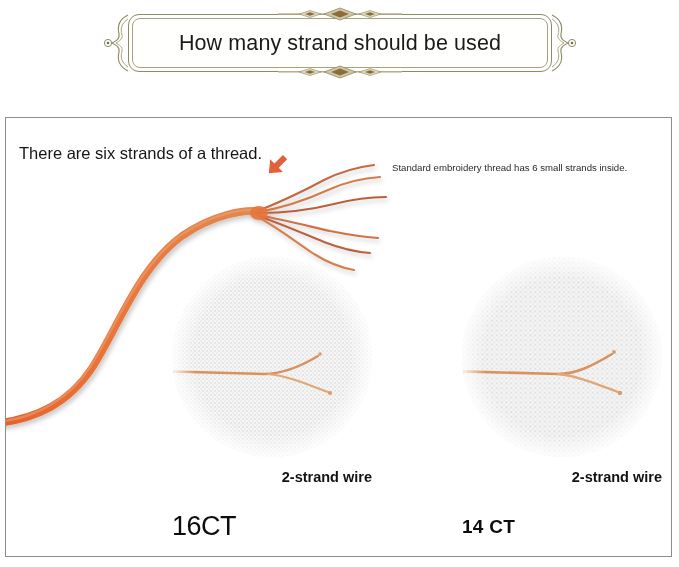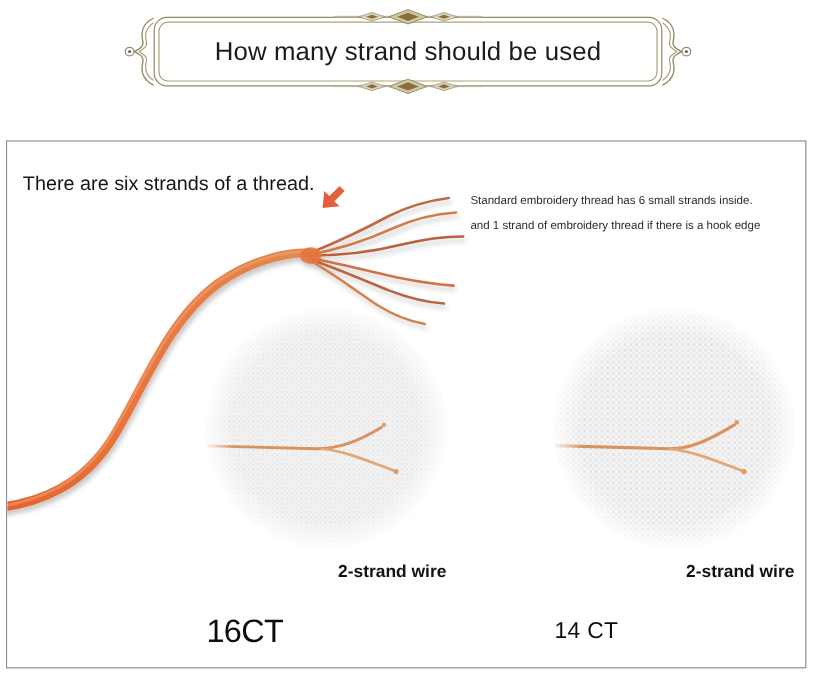--- a/index.html
+++ b/index.html
@@ -307,7 +307,6 @@
 
   <div class="blurb">
     <div>Standard embroidery thread has 6 small strands inside.</div>
-    <div>and 1 strand of embroidery thread if there is a hook edge</div>
   </div>
 
   <div class="swatch-caption" id="caption-left">2-strand wire</div>

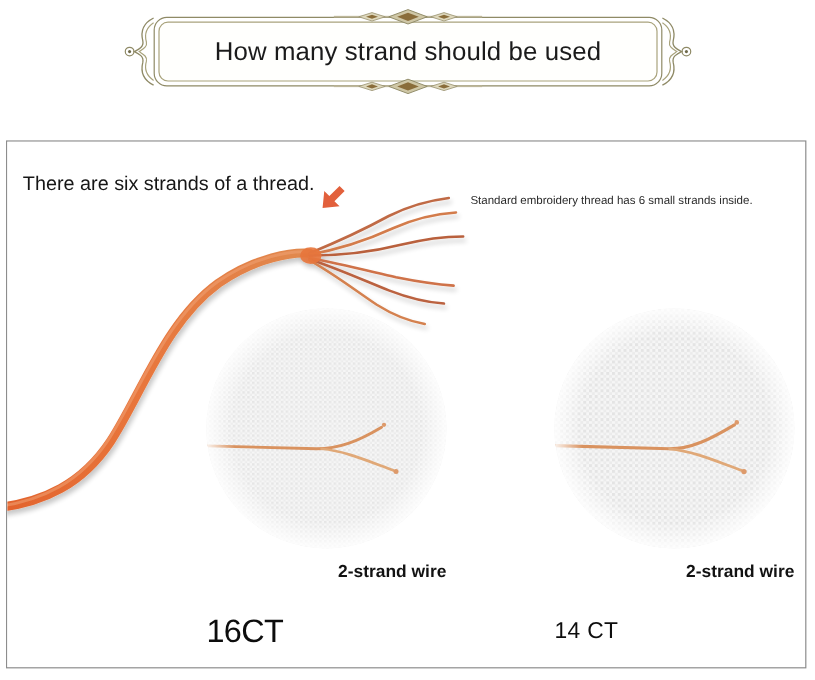--- a/index.html
+++ b/index.html
@@ -149,7 +149,7 @@
   #ct-right {
     left: 456px; top: 398px; width: 200px;
     font-size: 19px;
-    font-weight: 400;
+    font-weight: 700;
     letter-spacing: 0.3px;
   }
 </style>

